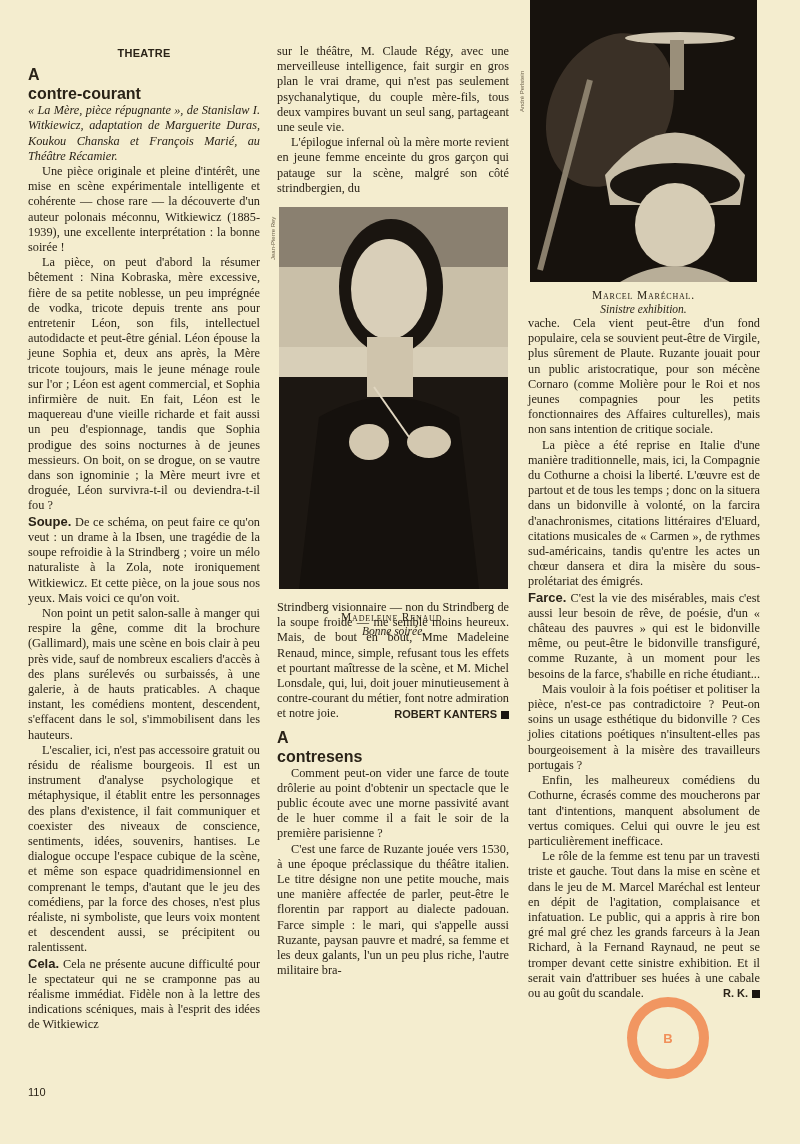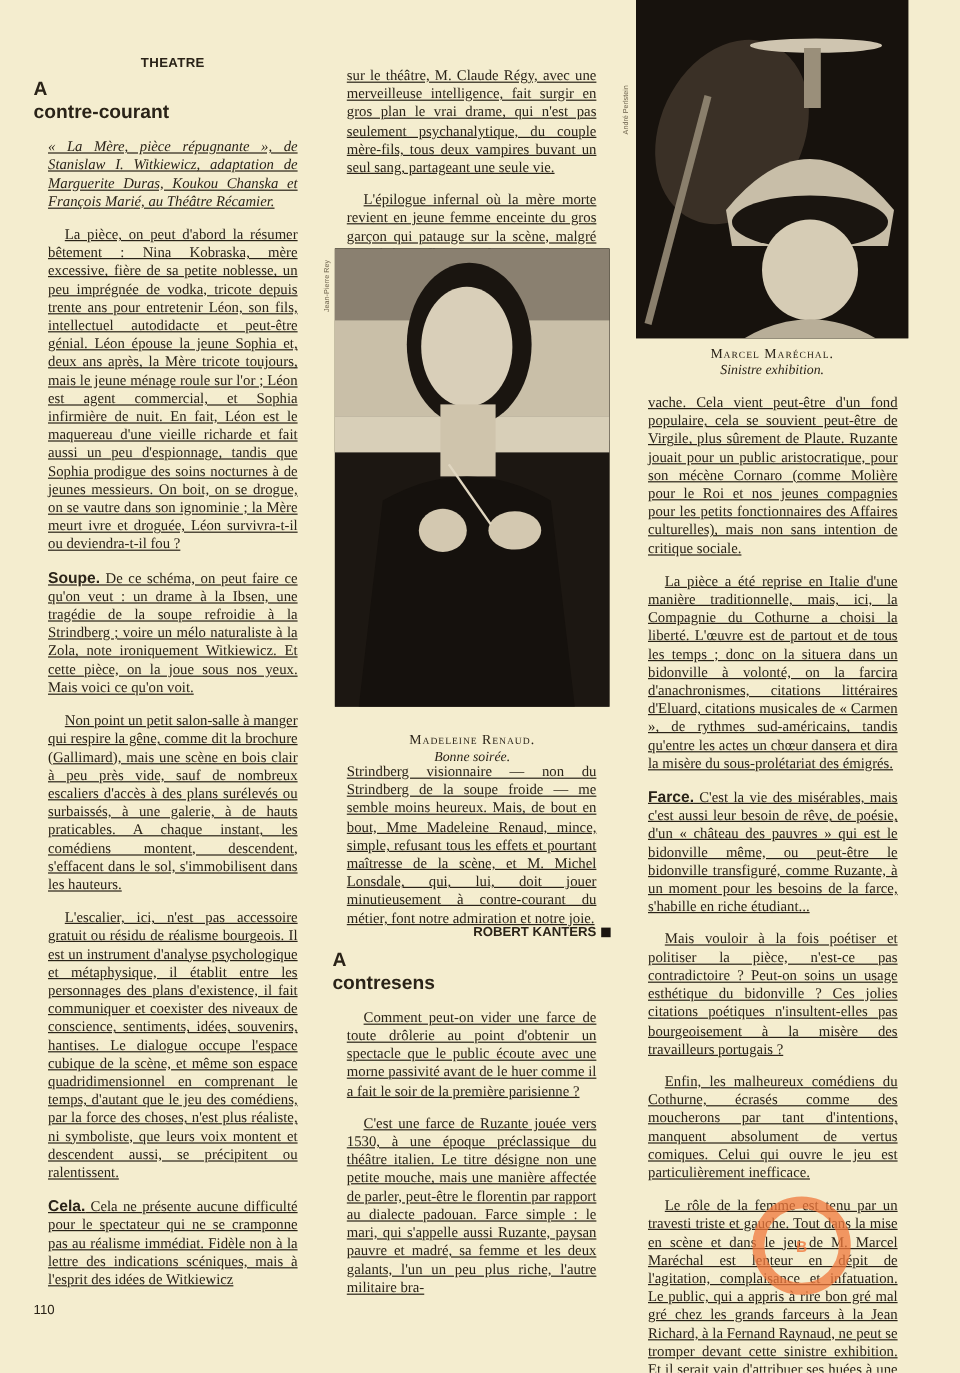--- a/index.html
+++ b/index.html
@@ -6,7 +6,7 @@
   body{width:800px;height:1144px;background:#f4edcf;position:relative;overflow:hidden;
        font-family:"Liberation Serif","DejaVu Serif",serif;color:#2a2318;}
   .col{position:absolute;font-size:12.3px;line-height:15.2px;text-align:justify;}
-  .col p{margin:12px;text-indent:14px;text-decoration:underline;}
+  .col p{margin:0;text-indent:14px;}
   .col p.noind{text-indent:0;}
   .c1{left:28px;top:44px;width:232px;}
   .c2{left:277px;top:44px;width:232px;}

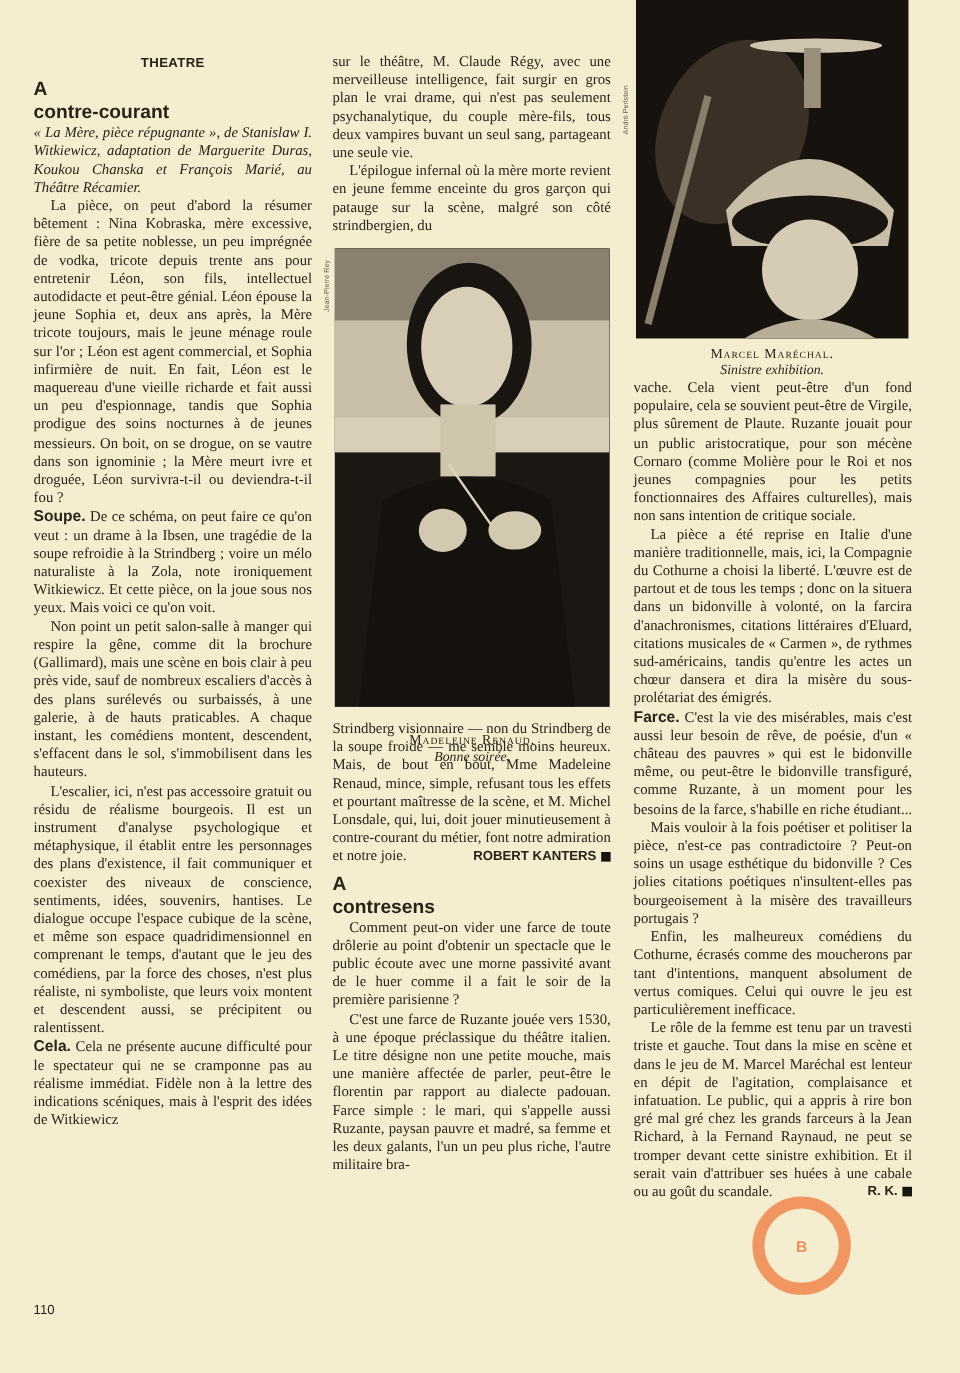--- a/index.html
+++ b/index.html
@@ -41,6 +41,7 @@
   <div class="headline">A</div>
   <div class="headline">contre-courant</div>
   <p class="lede">« La Mère, pièce répugnante », de Stanislaw I. Witkiewicz, adaptation de Marguerite Duras, Koukou Chanska et François Marié, au Théâtre Récamier.</p>
+  <p>Une pièce originale et pleine d'intérêt, une mise en scène expérimentale intelligente et cohérente — chose rare — la découverte d'un auteur polonais méconnu, Witkiewicz (1885-1939), une excellente interprétation : la bonne soirée !</p>
   <p>La pièce, on peut d'abord la résumer bêtement : Nina Kobraska, mère excessive, fière de sa petite noblesse, un peu imprégnée de vodka, tricote depuis trente ans pour entretenir Léon, son fils, intellectuel autodidacte et peut-être génial. Léon épouse la jeune Sophia et, deux ans après, la Mère tricote toujours, mais le jeune ménage roule sur l'or ; Léon est agent commercial, et Sophia infirmière de nuit. En fait, Léon est le maquereau d'une vieille richarde et fait aussi un peu d'espionnage, tandis que Sophia prodigue des soins nocturnes à de jeunes messieurs. On boit, on se drogue, on se vautre dans son ignominie ; la Mère meurt ivre et droguée, Léon survivra-t-il ou deviendra-t-il fou ?</p>
   <p class="noind sep"><span class="runin">Soupe.</span><span> De ce schéma, on peut faire ce qu'on veut : un drame à la Ibsen, une tragédie de la soupe refroidie à la Strindberg ; voire un mélo naturaliste à la Zola, note ironiquement Witkiewicz. Et cette pièce, on la joue sous nos yeux. Mais voici ce qu'on voit.</span></p>
   <p class="sep">Non point un petit salon-salle à manger qui respire la gêne, comme dit la brochure (Gallimard), mais une scène en bois clair à peu près vide, sauf de nombreux escaliers d'accès à des plans surélevés ou surbaissés, à une galerie, à de hauts praticables. A chaque instant, les comédiens montent, descendent, s'effacent dans le sol, s'immobilisent dans les hauteurs.</p>

